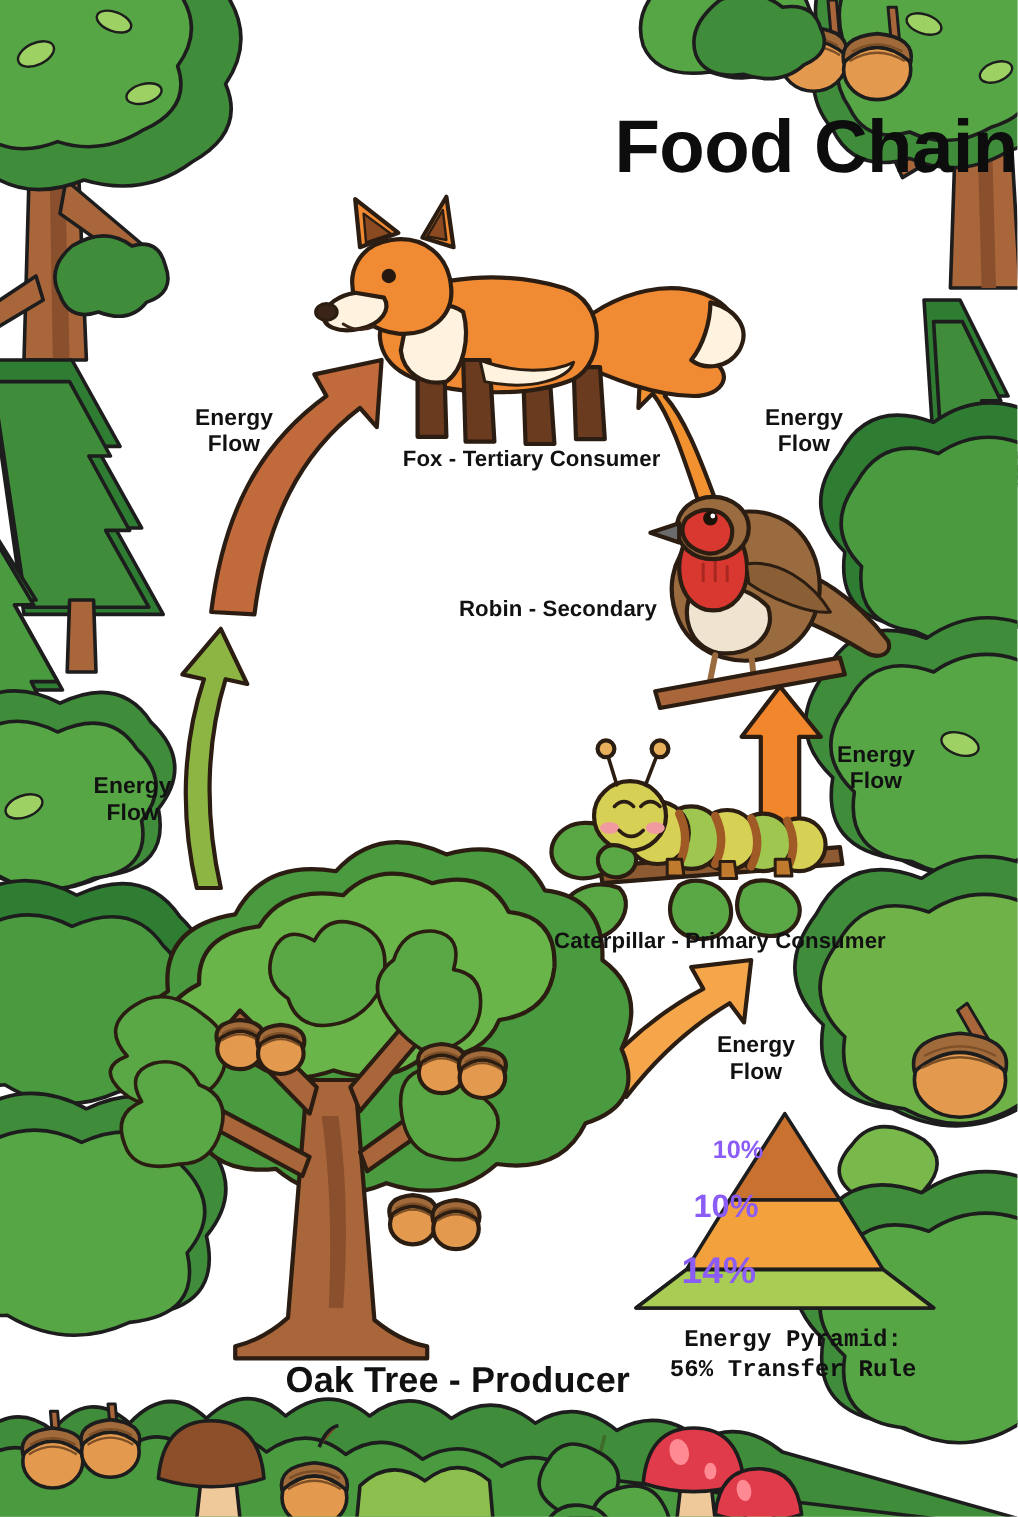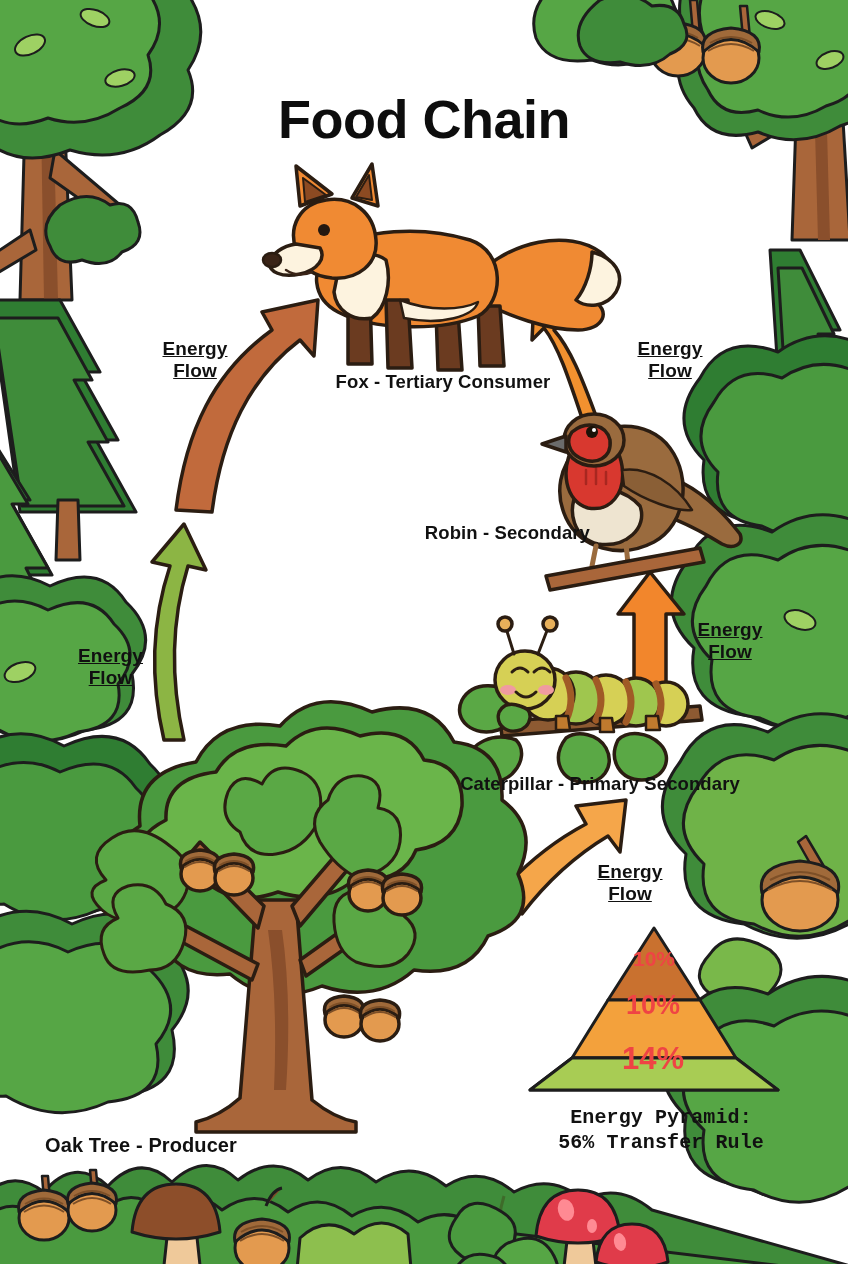--- a/index.html
+++ b/index.html
@@ -21,8 +21,8 @@
   .txt { position: absolute; color: #111111; font-weight: 800; letter-spacing: .1px; }
   #title {
     left: 0; right: 0; top: 92px;
-    text-align: center;
-    font-size: 54px;
+    text-align: right;
+    font-size: 62px;
     line-height: 1;
     font-weight: 800;
     color: #0d0d0d;

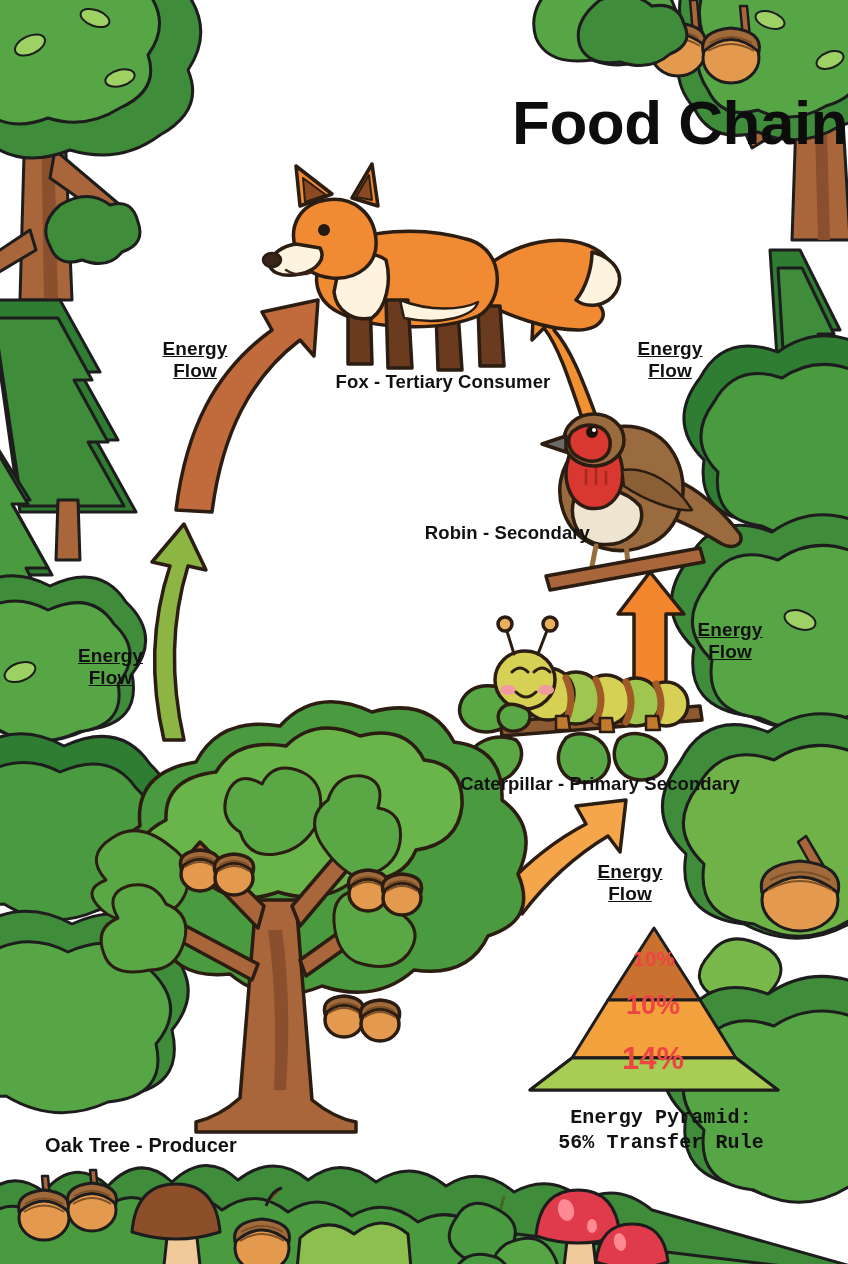--- a/index.html
+++ b/index.html
@@ -30,7 +30,7 @@
   }
   .label-main { font-size: 18.5px; line-height: 1.18; text-align: center; }
   .label-big  { font-size: 20px;   line-height: 1.15; text-align: left; }
-  .label-flow { font-size: 19px;   line-height: 1.16; text-align: center; text-decoration: underline; }
+  .label-flow { font-size: 19px;   line-height: 1.16; text-align: center; }
   .label-cap  { font-size: 20px;   line-height: 1.25; text-align: center; }
 
   #lbl-fox         { left: 243px; top: 371px; width: 400px; text-align: center; }

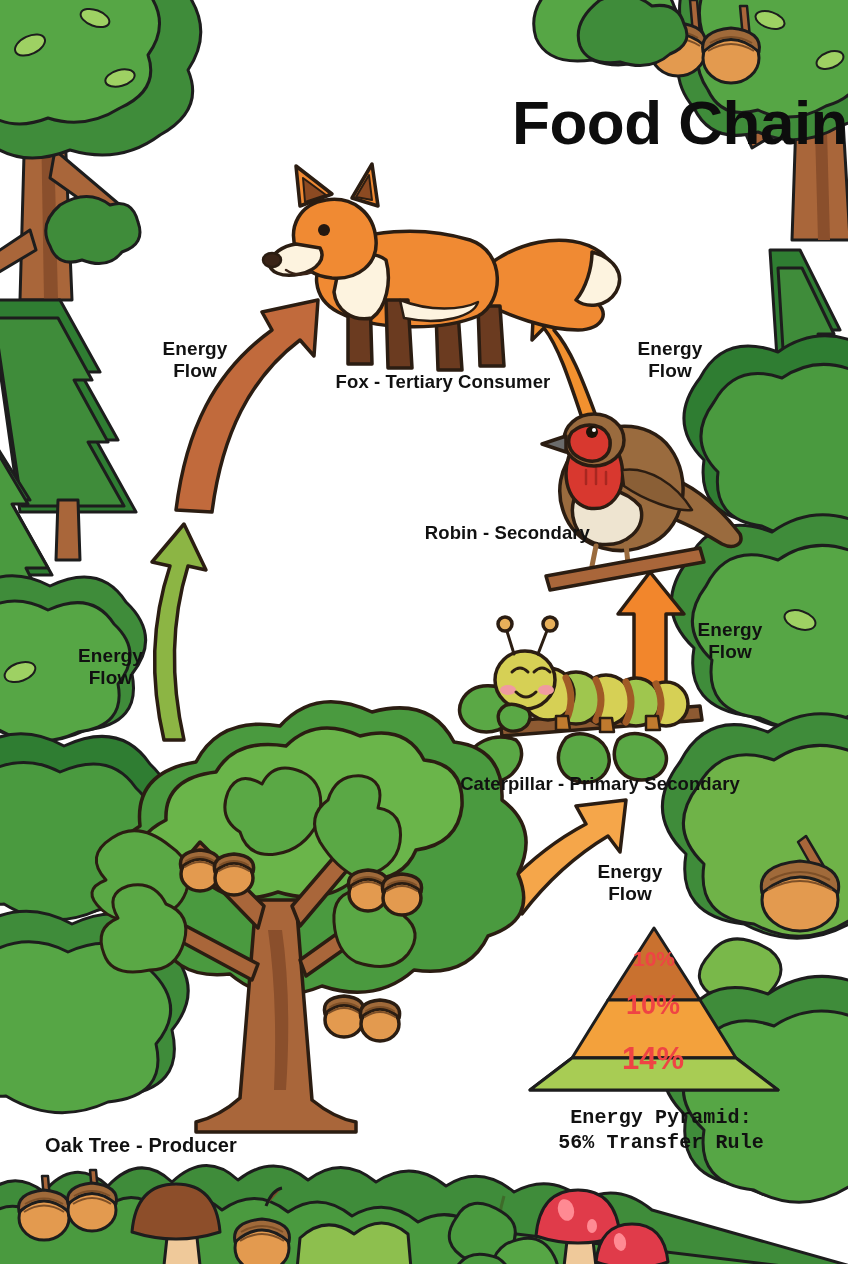--- a/index.html
+++ b/index.html
@@ -34,7 +34,7 @@
   .label-cap  { font-size: 20px;   line-height: 1.25; text-align: center; }
 
   #lbl-fox         { left: 243px; top: 371px; width: 400px; text-align: center; }
-  #lbl-robin       { left: 340px; top: 522px; width: 250px; text-align: right; }
+  #lbl-robin       { left: 340px; top: 496px; width: 250px; }
   #lbl-caterpillar { left: 395px; top: 773px; width: 410px; }
   #lbl-oak         { left: 45px;  top: 1134px; width: 480px; }
 

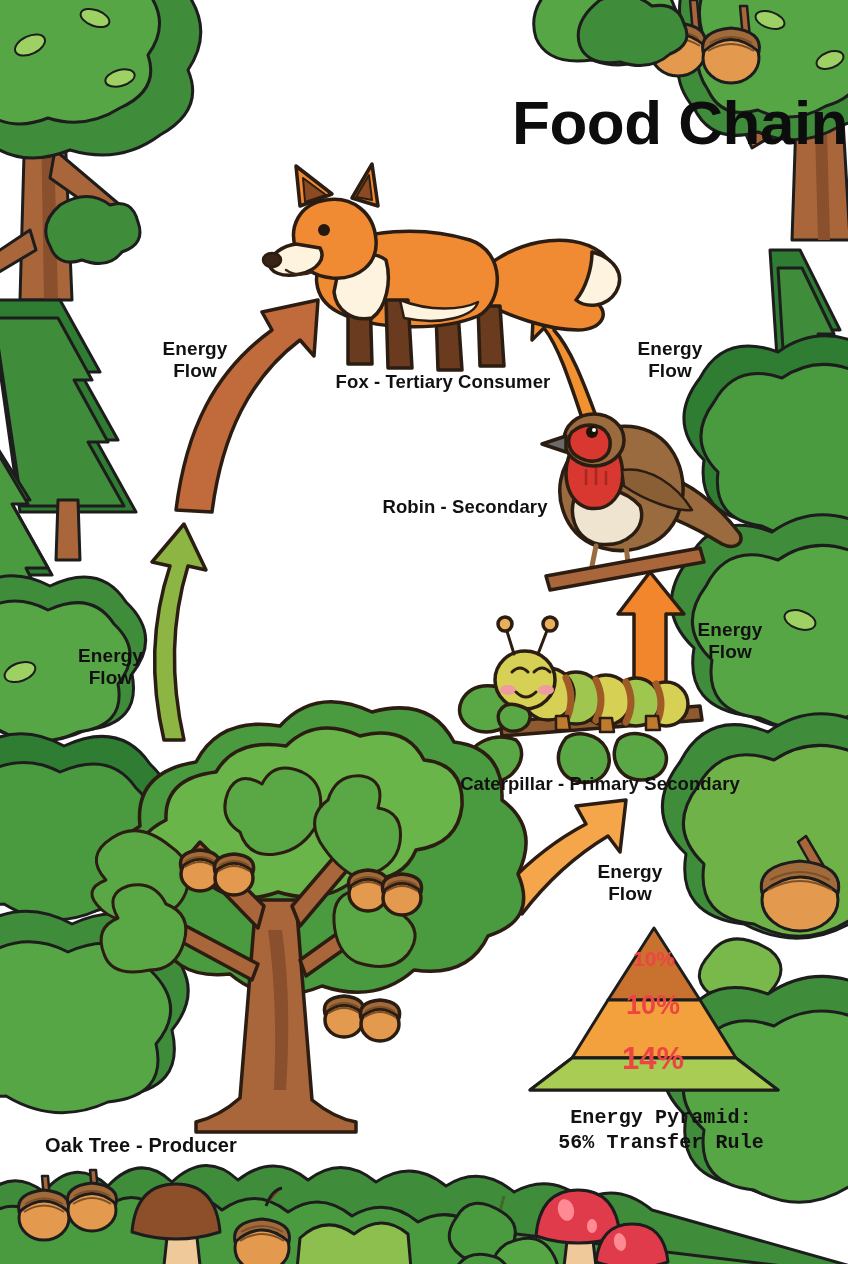--- a/index.html
+++ b/index.html
@@ -371,7 +371,7 @@
     <div>Robin - Secondary</div>
   </div>
 
-  <div class="txt label-main" id="lbl-caterpillar">Caterpillar - Primary Secondary</div>
+  <div class="txt label-main" id="lbl-caterpillar">Caterpillar - Primary Consumer</div>
 
   <div class="txt label-big" id="lbl-oak">Oak Tree - Producer</div>
 

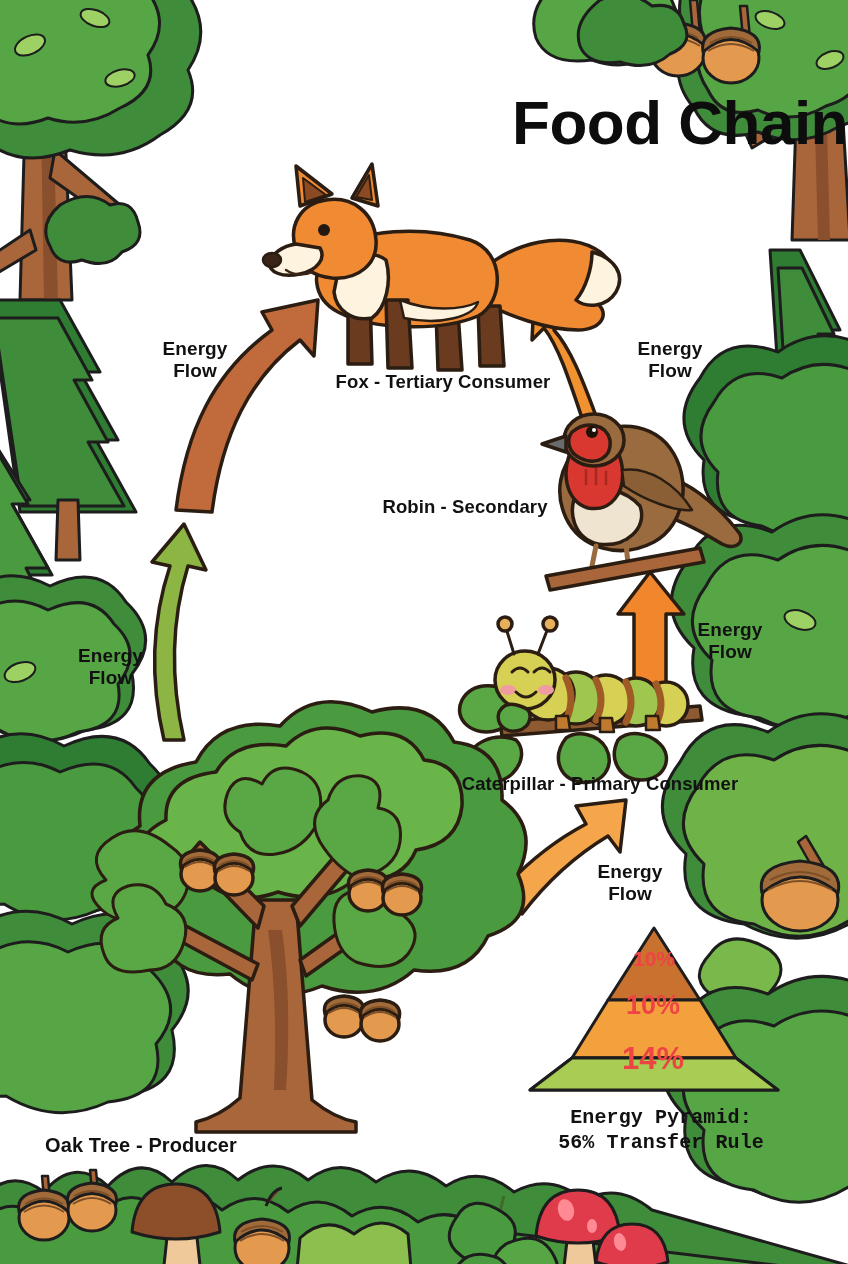--- a/index.html
+++ b/index.html
@@ -46,7 +46,7 @@
 
   #pyramid-caption { left: 533px; top: 1105px; width: 256px; font-family: Liberation Mono, monospace; }
 
-  .pct { position: absolute; font-weight: 800; color: #ef4444; text-align: center; }
+  .pct { position: absolute; font-weight: 800; color: #8b5cf6; }
   #pct-top { left: 594px; top: 947px; width: 120px; font-size: 21px; }
   #pct-mid { left: 578px; top: 990px; width: 150px; font-size: 27px; }
   #pct-bot { left: 568px; top: 1041px; width: 170px; font-size: 31px; }

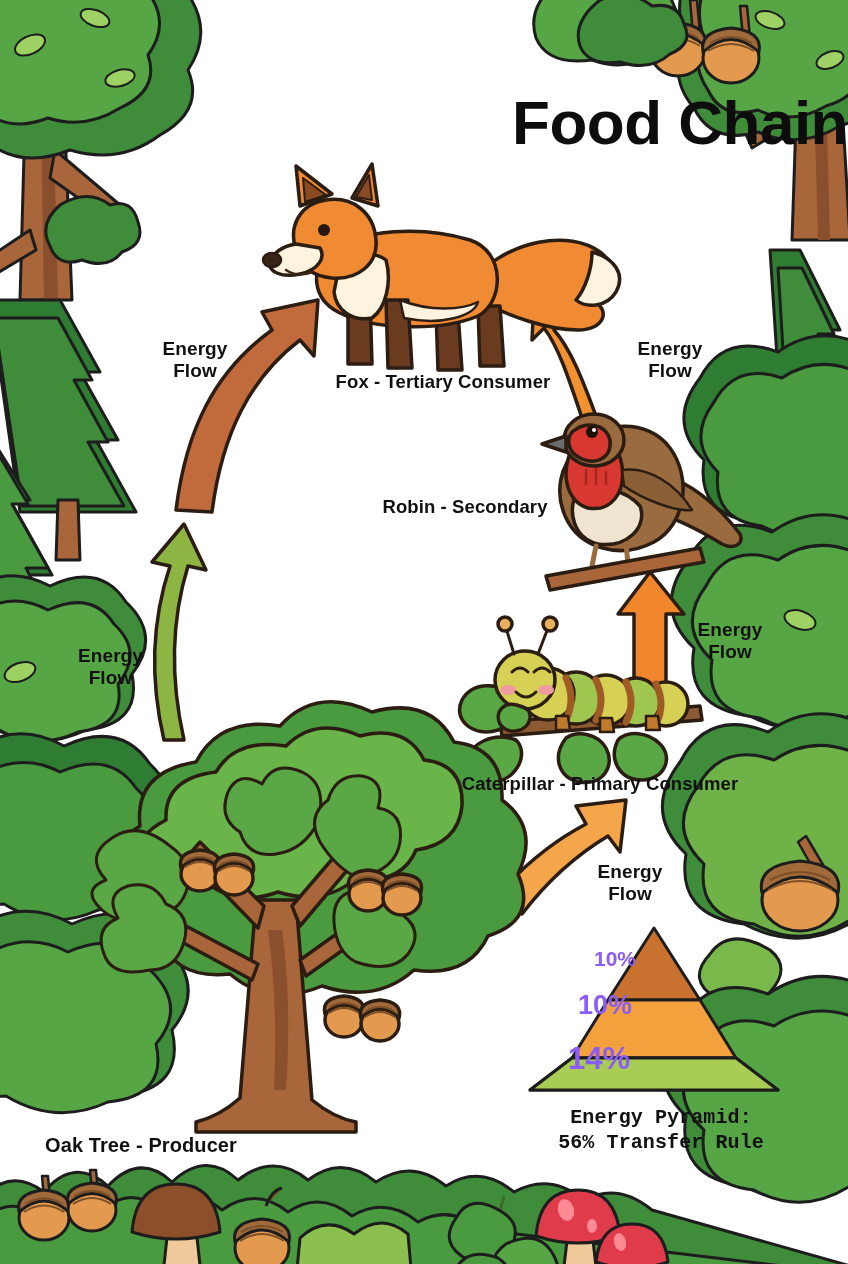--- a/index.html
+++ b/index.html
@@ -29,7 +29,7 @@
     letter-spacing: -0.5px;
   }
   .label-main { font-size: 18.5px; line-height: 1.18; text-align: center; }
-  .label-big  { font-size: 20px;   line-height: 1.15; text-align: left; }
+  .label-big  { font-size: 30px;   line-height: 1.15; text-align: right; }
   .label-flow { font-size: 19px;   line-height: 1.16; text-align: center; }
   .label-cap  { font-size: 20px;   line-height: 1.25; text-align: center; }
 

